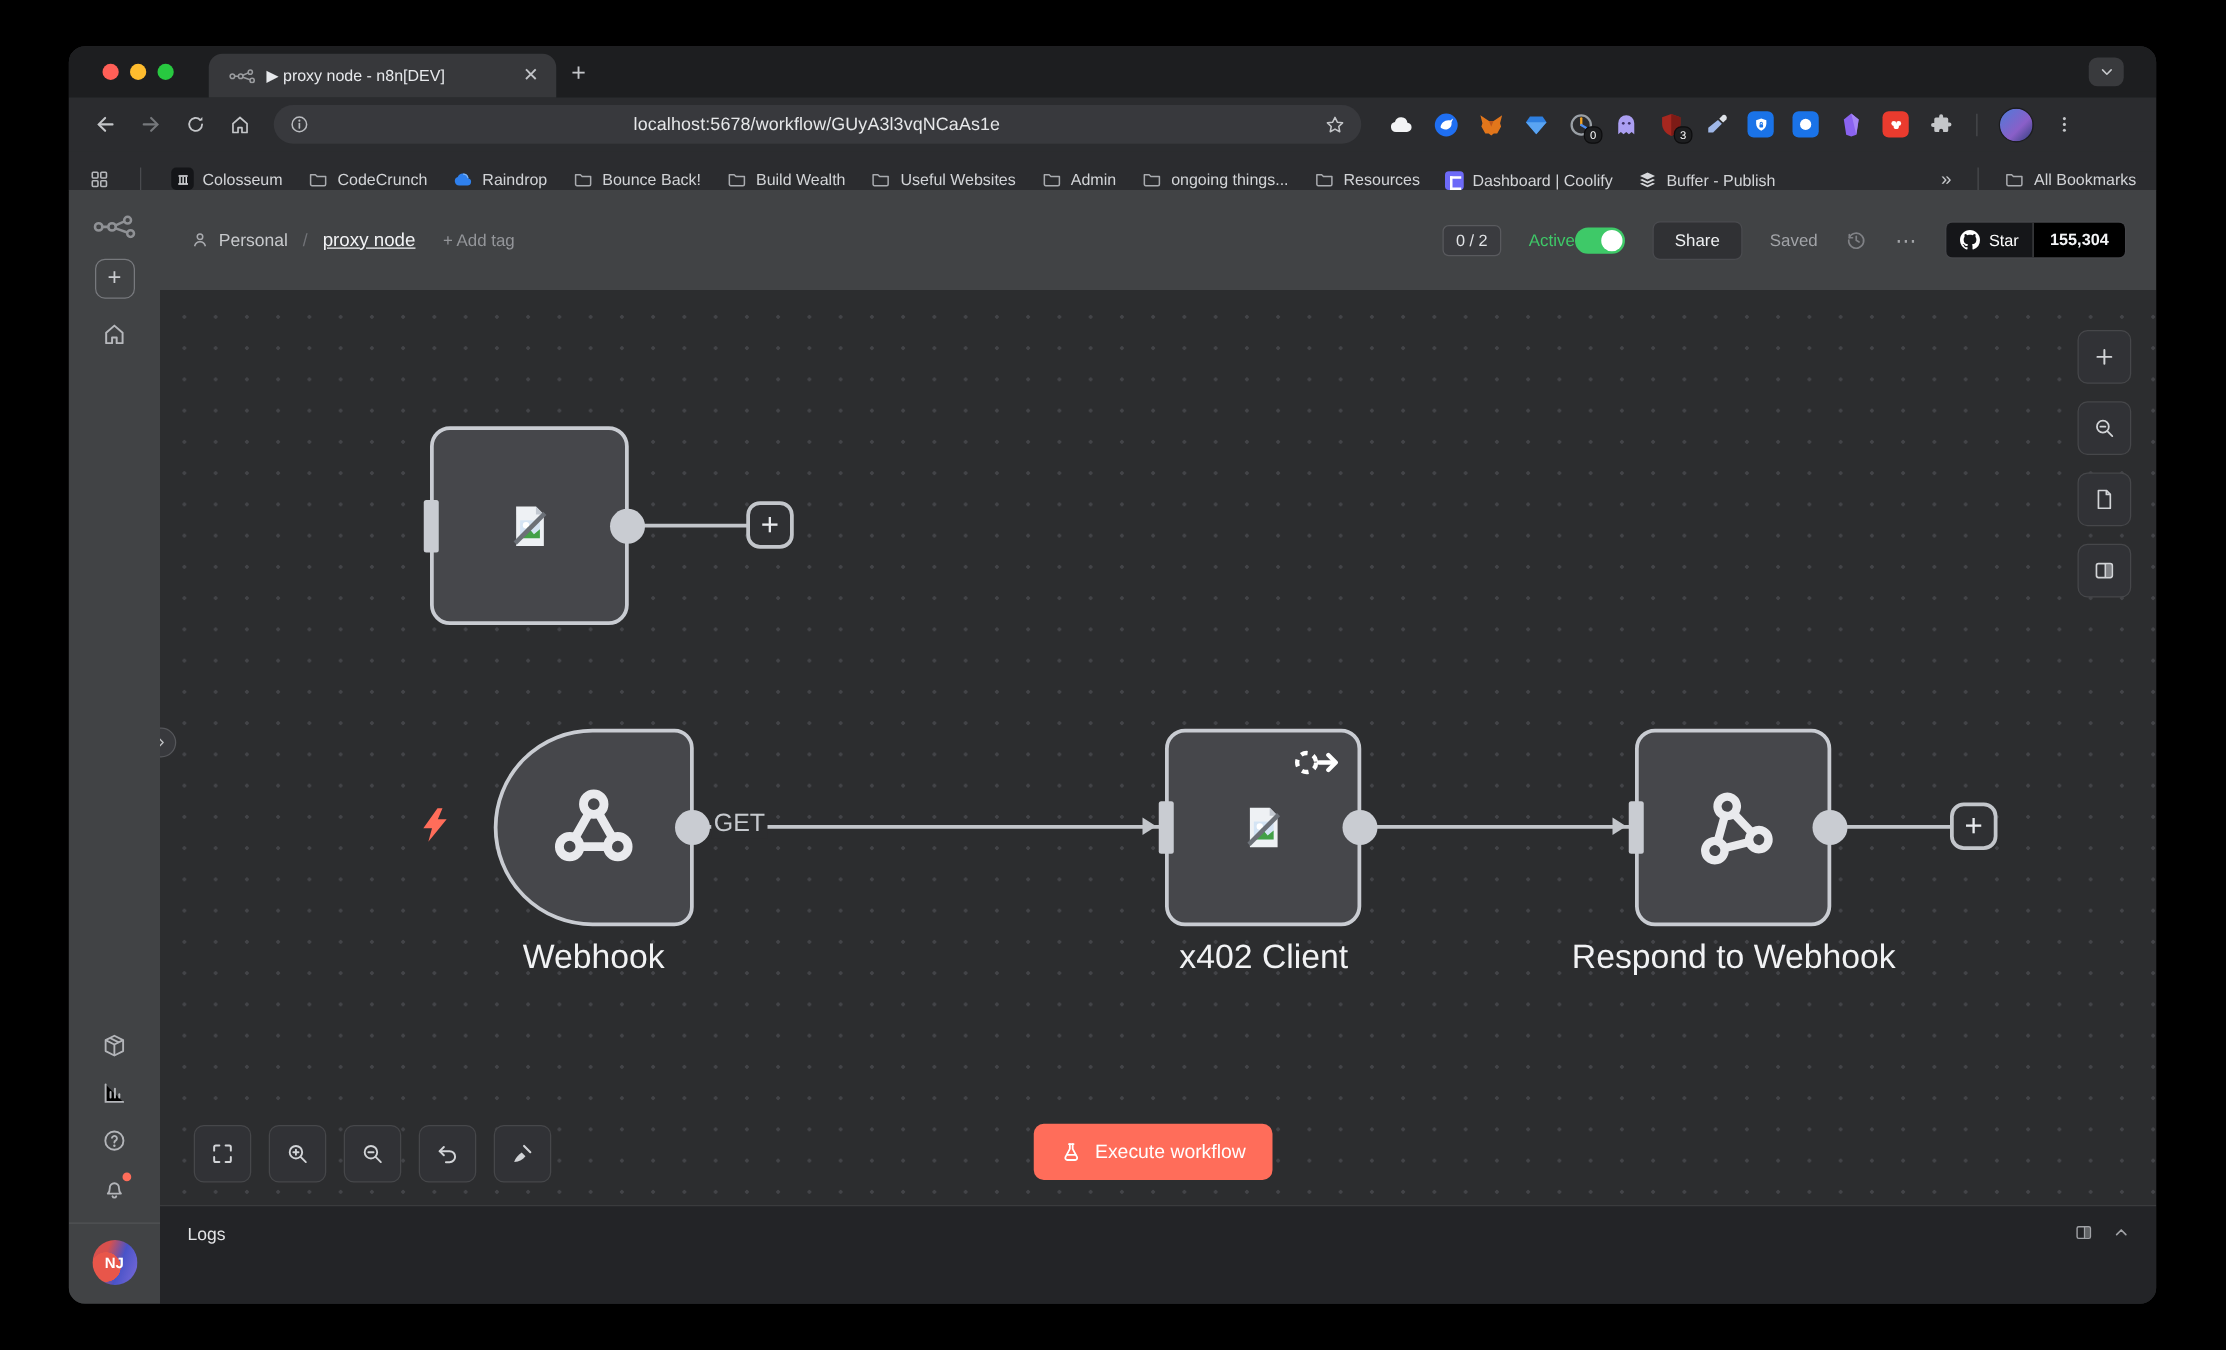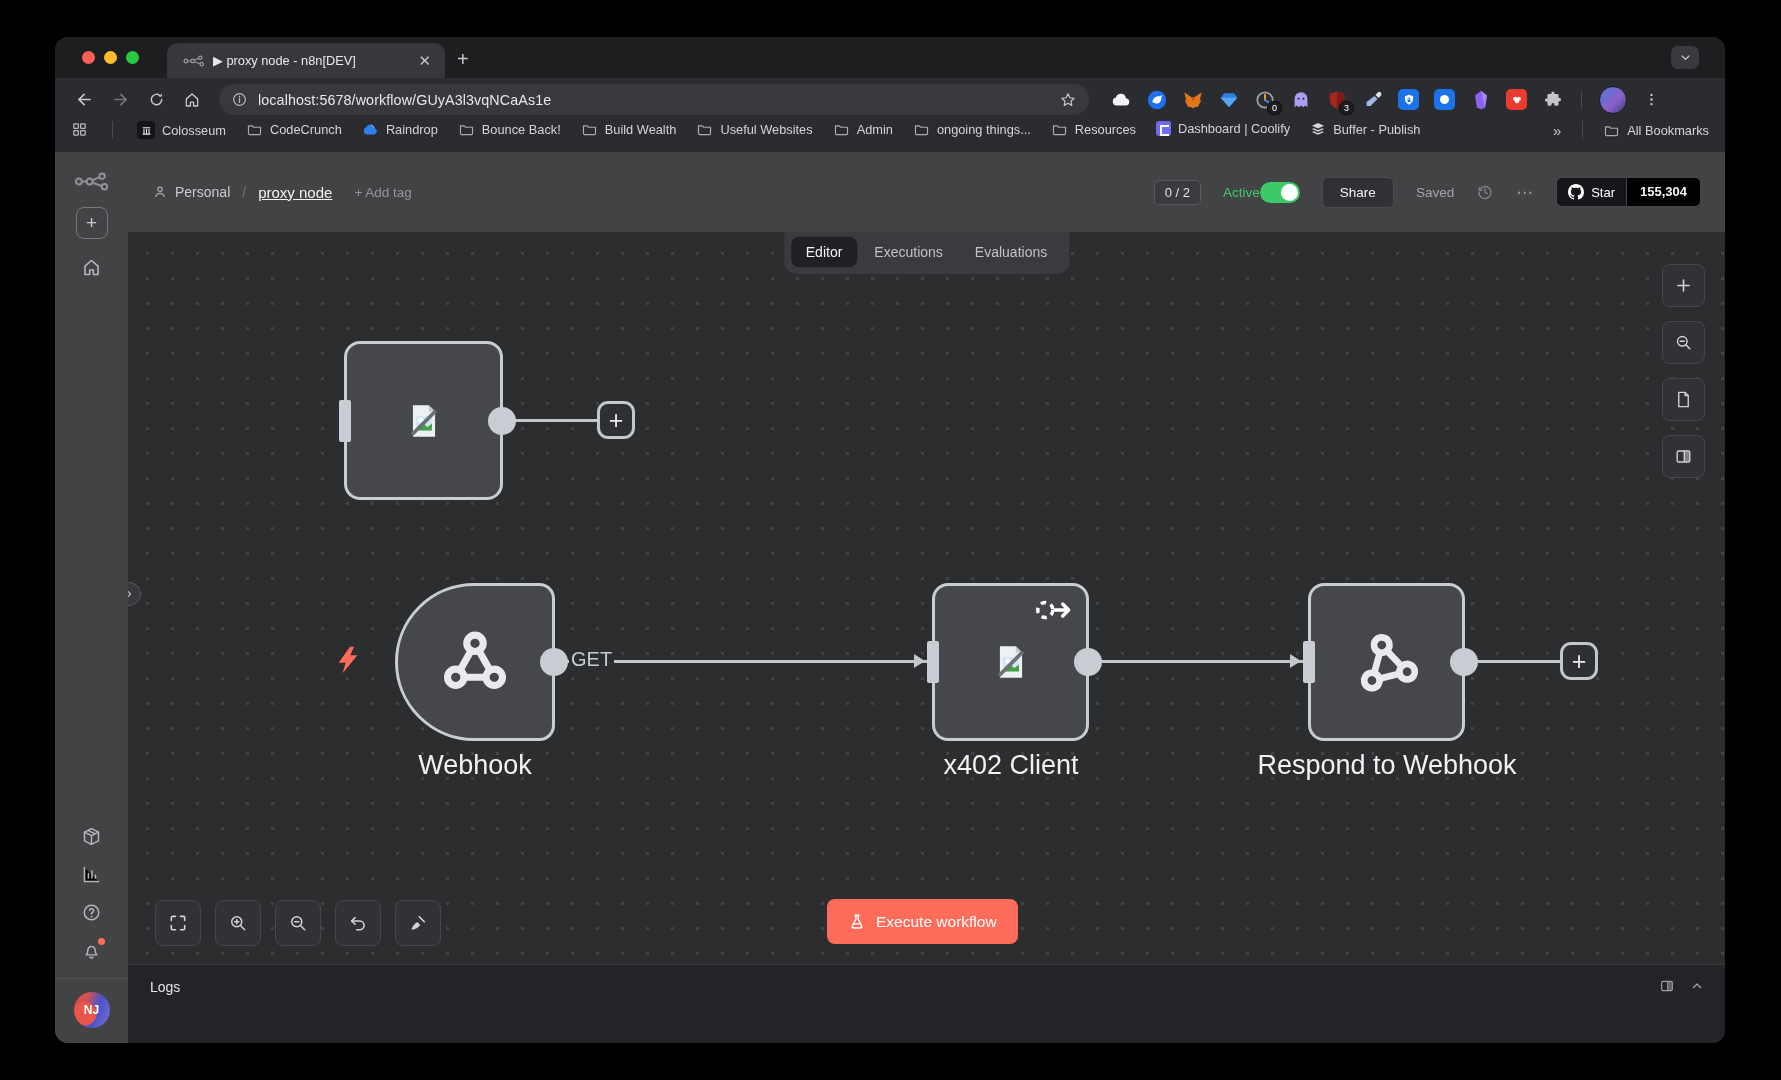--- a/index.html
+++ b/index.html
@@ -22,7 +22,7 @@
   .navic{width:30px;height:30px;display:flex;align-items:center;justify-content:center;color:#c4c6c9;border-radius:50%;}
   .navic.dim{color:#76787c;}
   .urlpill{height:31px;background:#38393d;border-radius:16px;flex:0 0 846px;display:flex;align-items:center;
-    padding:0 12px;gap:10px;margin:0 6px;}
+    padding:0 12px;gap:10px;margin:0 6px;text-align:center;}
   .url-text{flex:1;color:#e6e7e9;font-size:14.3px;letter-spacing:.1px;}
   .ext-row{display:flex;align-items:center;gap:13px;margin-left:8px;}
   .ext{width:23px;height:23px;position:relative;display:flex;align-items:center;justify-content:center;}

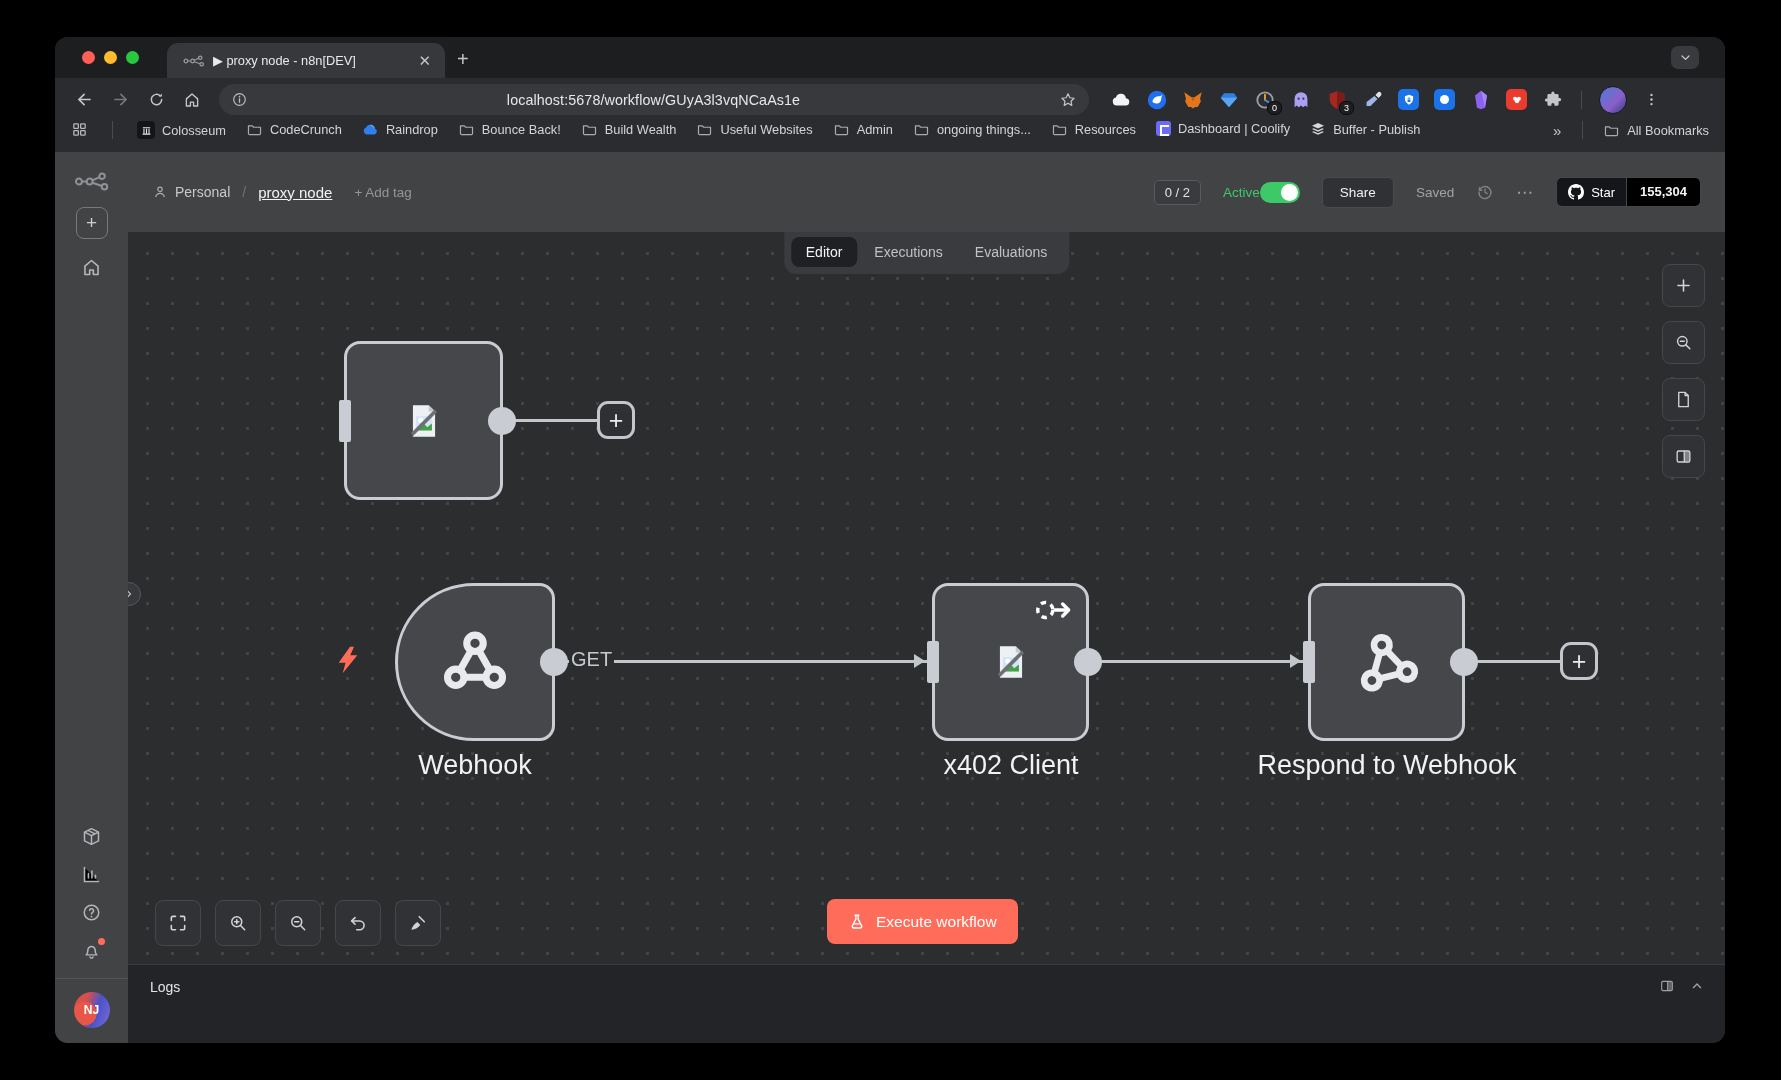--- a/index.html
+++ b/index.html
@@ -33,7 +33,7 @@
   .profile-av{width:26px;height:26px;border-radius:50%;background:linear-gradient(135deg,#4f7bd9,#8a5fc8 60%,#2c3e7a);
     border:1px solid #1b1c1e;}
   
-  .bmbar{height:31px;background:#2b2c2f;display:flex;align-items:flex-start;padding:0 16px;gap:20px;
+  .bmbar{height:31px;background:#2b2c2f;display:flex;align-items:flex-end;padding:0 16px;gap:20px;
     border-bottom:1px solid #232427;}
   .bm{display:flex;align-items:center;gap:7px;color:#d2d4d7;font-size:12.8px;white-space:nowrap;}
   .bm-fallback{margin-left:auto;display:flex;align-items:center;gap:16px;color:#d2d4d7;font-size:12.8px;}

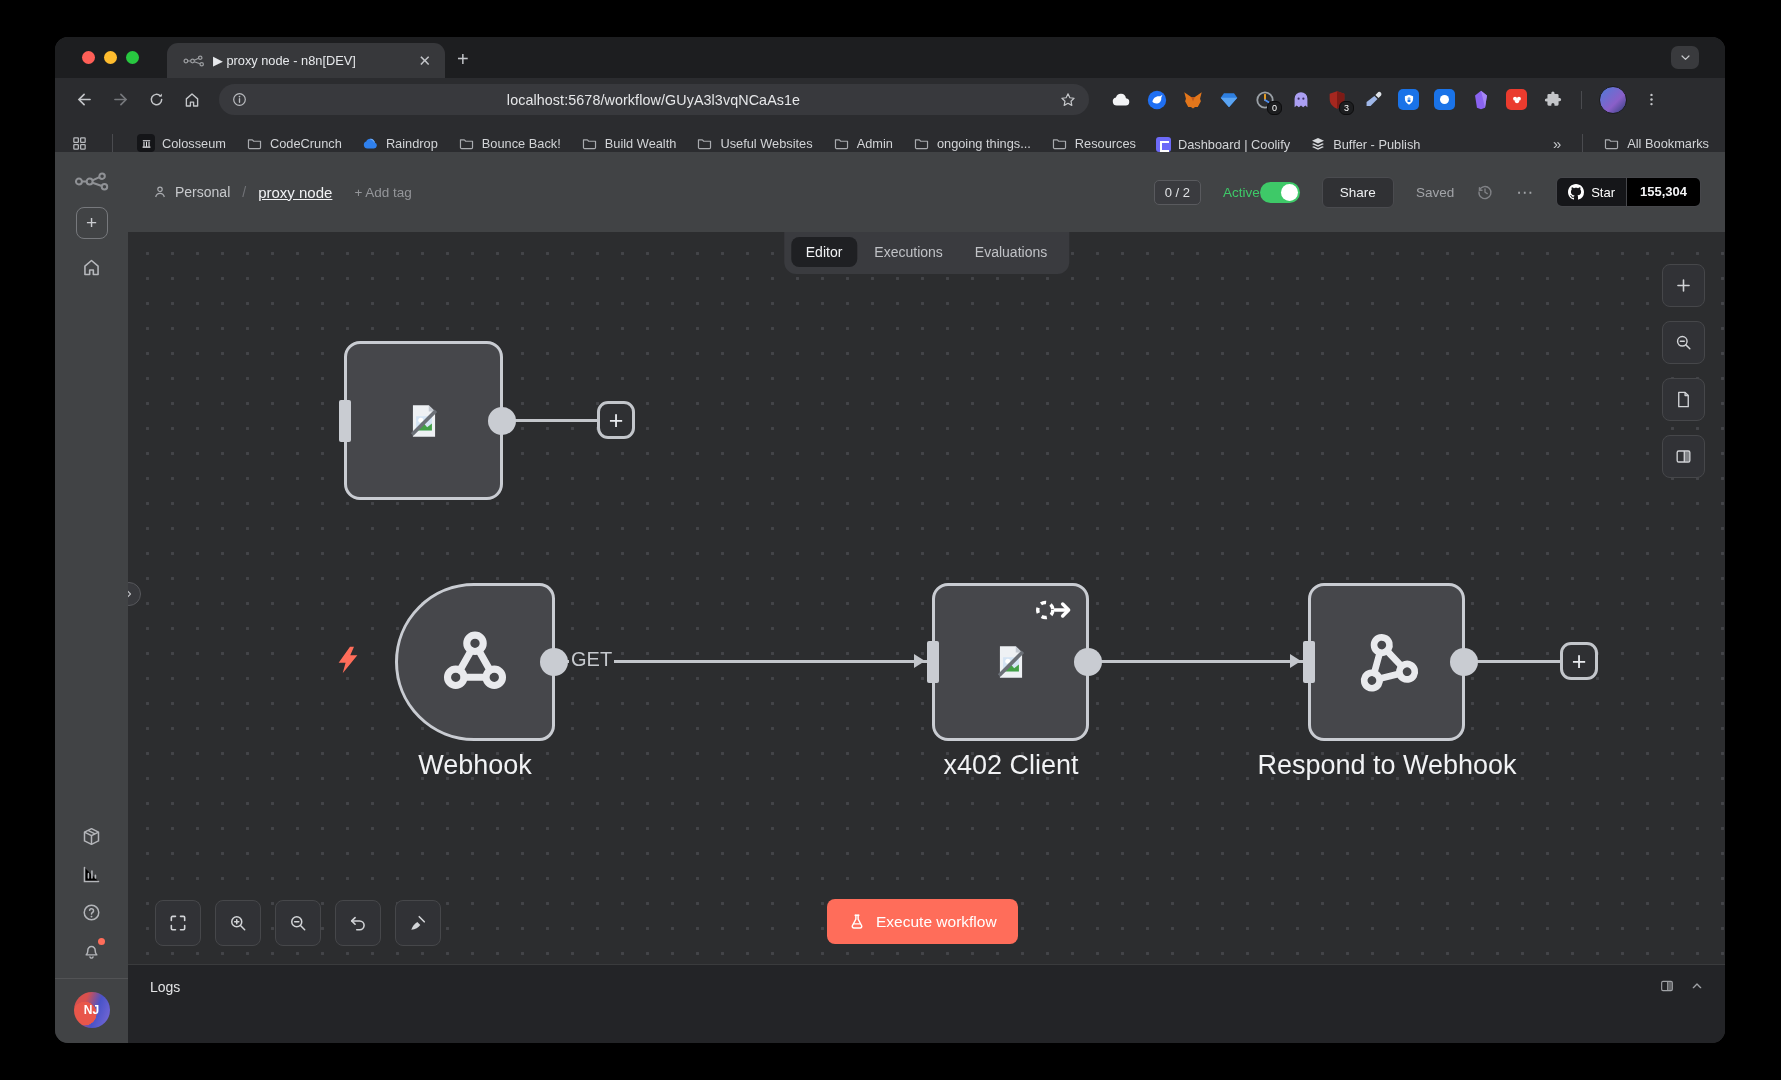--- a/index.html
+++ b/index.html
@@ -676,11 +676,6 @@
 
       <div class="canvas">
 
-        <div class="viewtabs">
-          <span class="vtab active">Editor</span>
-          <span class="vtab">Executions</span>
-          <span class="vtab">Evaluations</span>
-        </div>
 
         <div class="collapse">
             <svg width="12" height="12">

